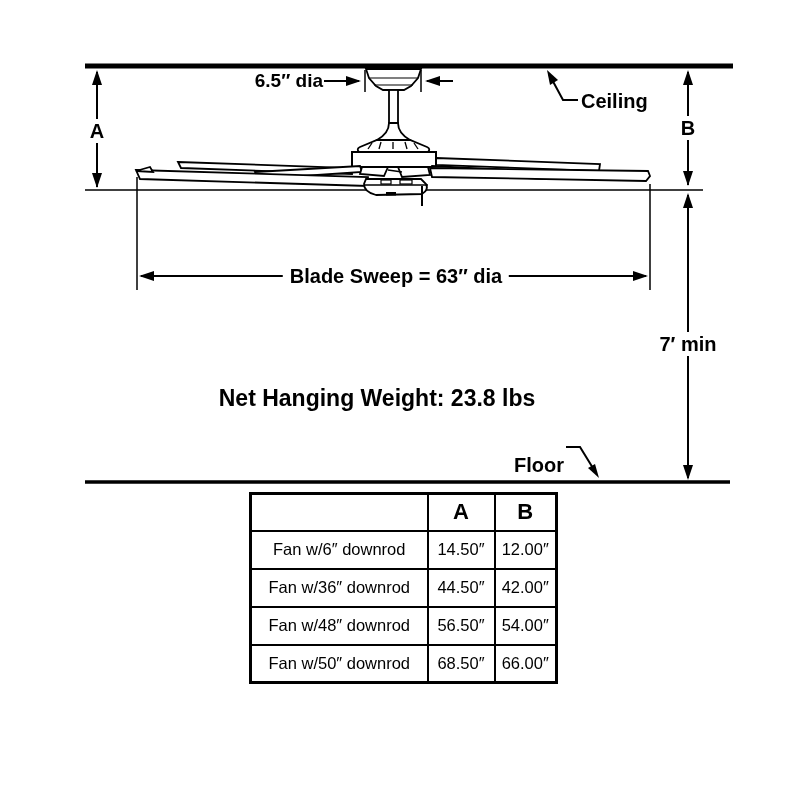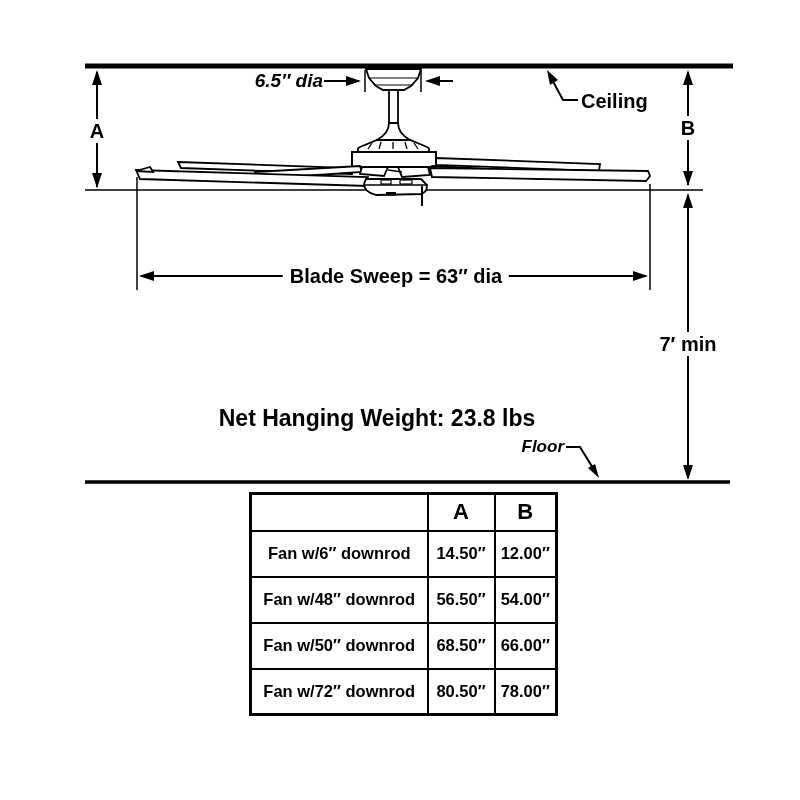--- a/index.html
+++ b/index.html
@@ -18,7 +18,7 @@
     white-space:nowrap; line-height:1.1;
   }
   .lbl.center  { transform:translate(-50%,-50%); text-align:center; }
-  .lbl.rightend{ transform:translate(-100%,-50%); text-align:left;font-style:italic; }
+  .lbl.rightend{ transform:translate(-100%,-50%); text-align:left; }
   .lbl.leftend { transform:translate(0,-50%); }
   .lbl.on-line { background:#ffffff; padding:1px 7px; }
 

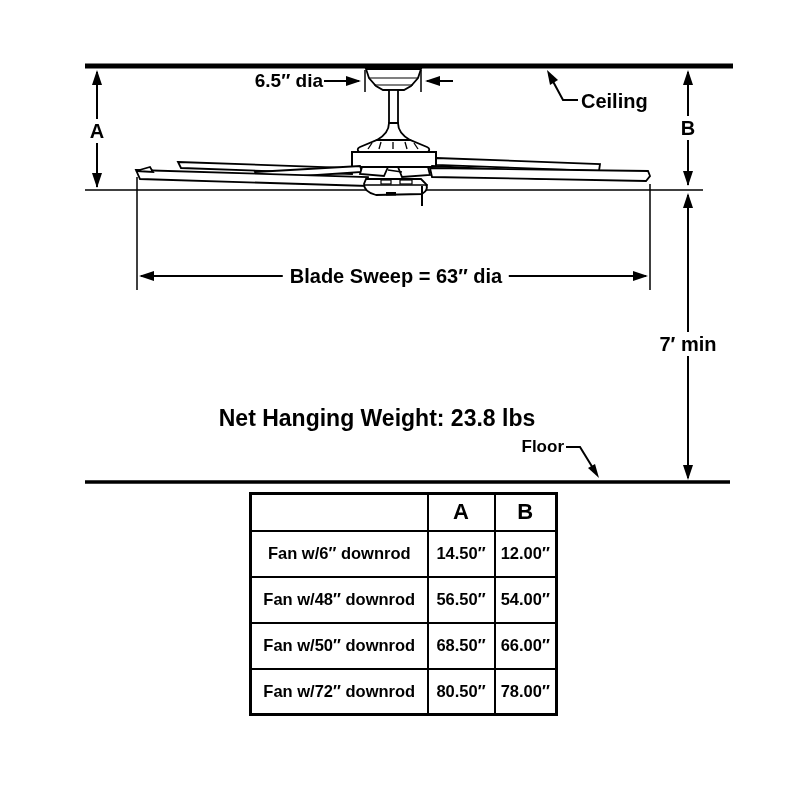--- a/index.html
+++ b/index.html
@@ -29,7 +29,7 @@
   .lbl-blade-pitch  { left:163px; top:244px; font-size:19px; }
   .lbl-blade-sweep  { left:384px; top:276px; font-size:20px;margin-left:12px; }
   .lbl-min-height   { left:688px; top:344px; font-size:20px; }
-  .lbl-weight       { left:377px; top:399px; font-size:23px;margin-top:20px; }
+  .lbl-weight       { left:377px; top:399px; font-size:23px; }
   .lbl-floor        { left:564px; top:447px; font-size:17px; }
 
   table.spec-table {

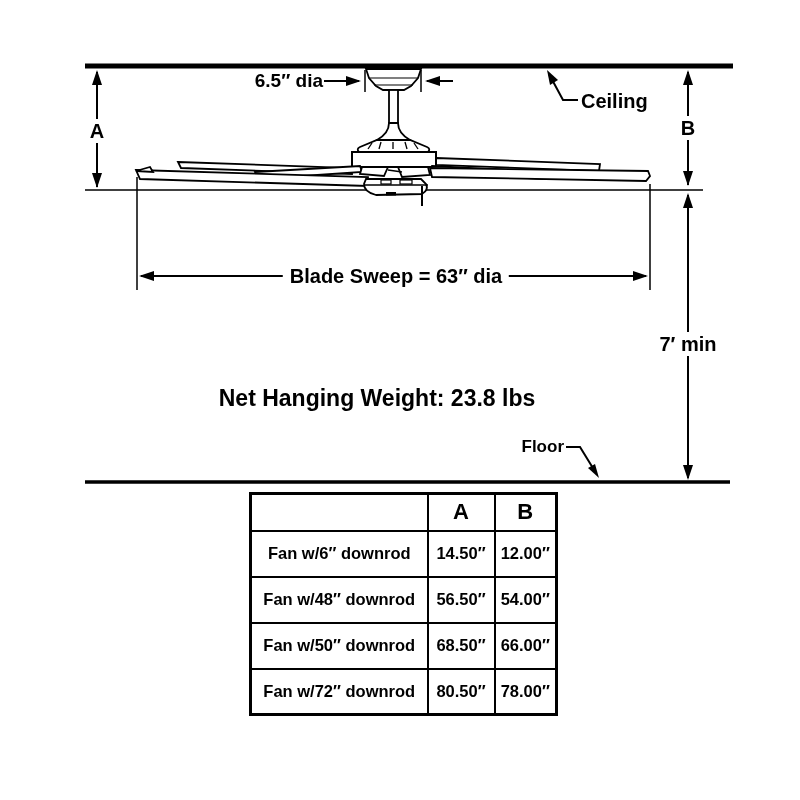--- a/index.html
+++ b/index.html
@@ -30,7 +30,7 @@
   .lbl-blade-sweep  { left:384px; top:276px; font-size:20px;margin-left:12px; }
   .lbl-min-height   { left:688px; top:344px; font-size:20px; }
   .lbl-weight       { left:377px; top:399px; font-size:23px; }
-  .lbl-floor        { left:564px; top:447px; font-size:17px; }
+  .lbl-floor        { left:564px; top:465px; font-size:20px; }
 
   table.spec-table {
     position:absolute; left:249px; top:492px; z-index:2;

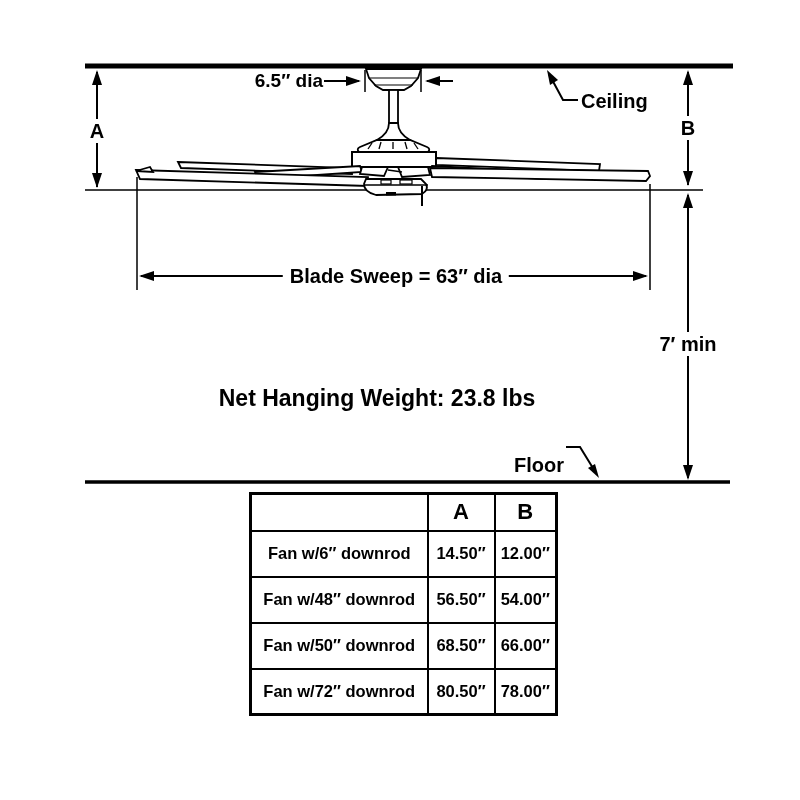--- a/index.html
+++ b/index.html
@@ -43,8 +43,8 @@
     border:2px solid #000;
     text-align:center; vertical-align:middle;
     padding:0 4px;
-    font-weight:bold;
-    height:46px;
+    font-weight:normal;
+    height:38px;
   }
   .spec-table thead th { height:37px; font-size:22px; font-weight:bold; }
   .col-label { width:177px; }

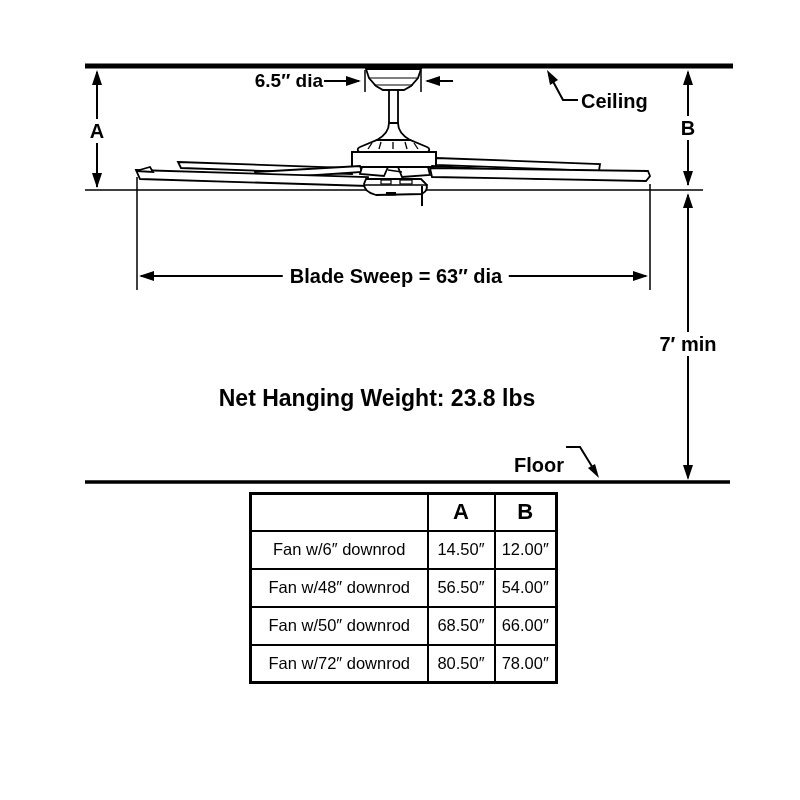--- a/index.html
+++ b/index.html
@@ -175,6 +175,11 @@
         <td>12.00″</td>
       </tr>
       <tr>
+        <td>Fan w/36″ downrod</td>
+        <td>44.50″</td>
+        <td>42.00″</td>
+      </tr>
+      <tr>
         <td>Fan w/48″ downrod</td>
         <td>56.50″</td>
         <td>54.00″</td>

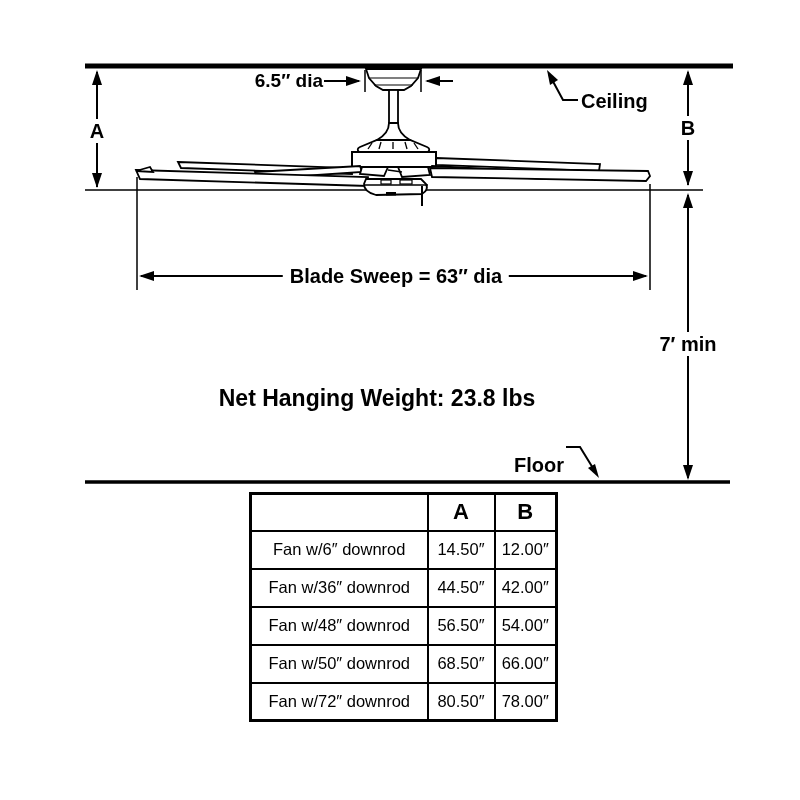--- a/index.html
+++ b/index.html
@@ -189,11 +189,6 @@
         <td>68.50″</td>
         <td>66.00″</td>
       </tr>
-      <tr>
-        <td>Fan w/72″ downrod</td>
-        <td>80.50″</td>
-        <td>78.00″</td>
-      </tr>
     </tbody>
   </table>
 

